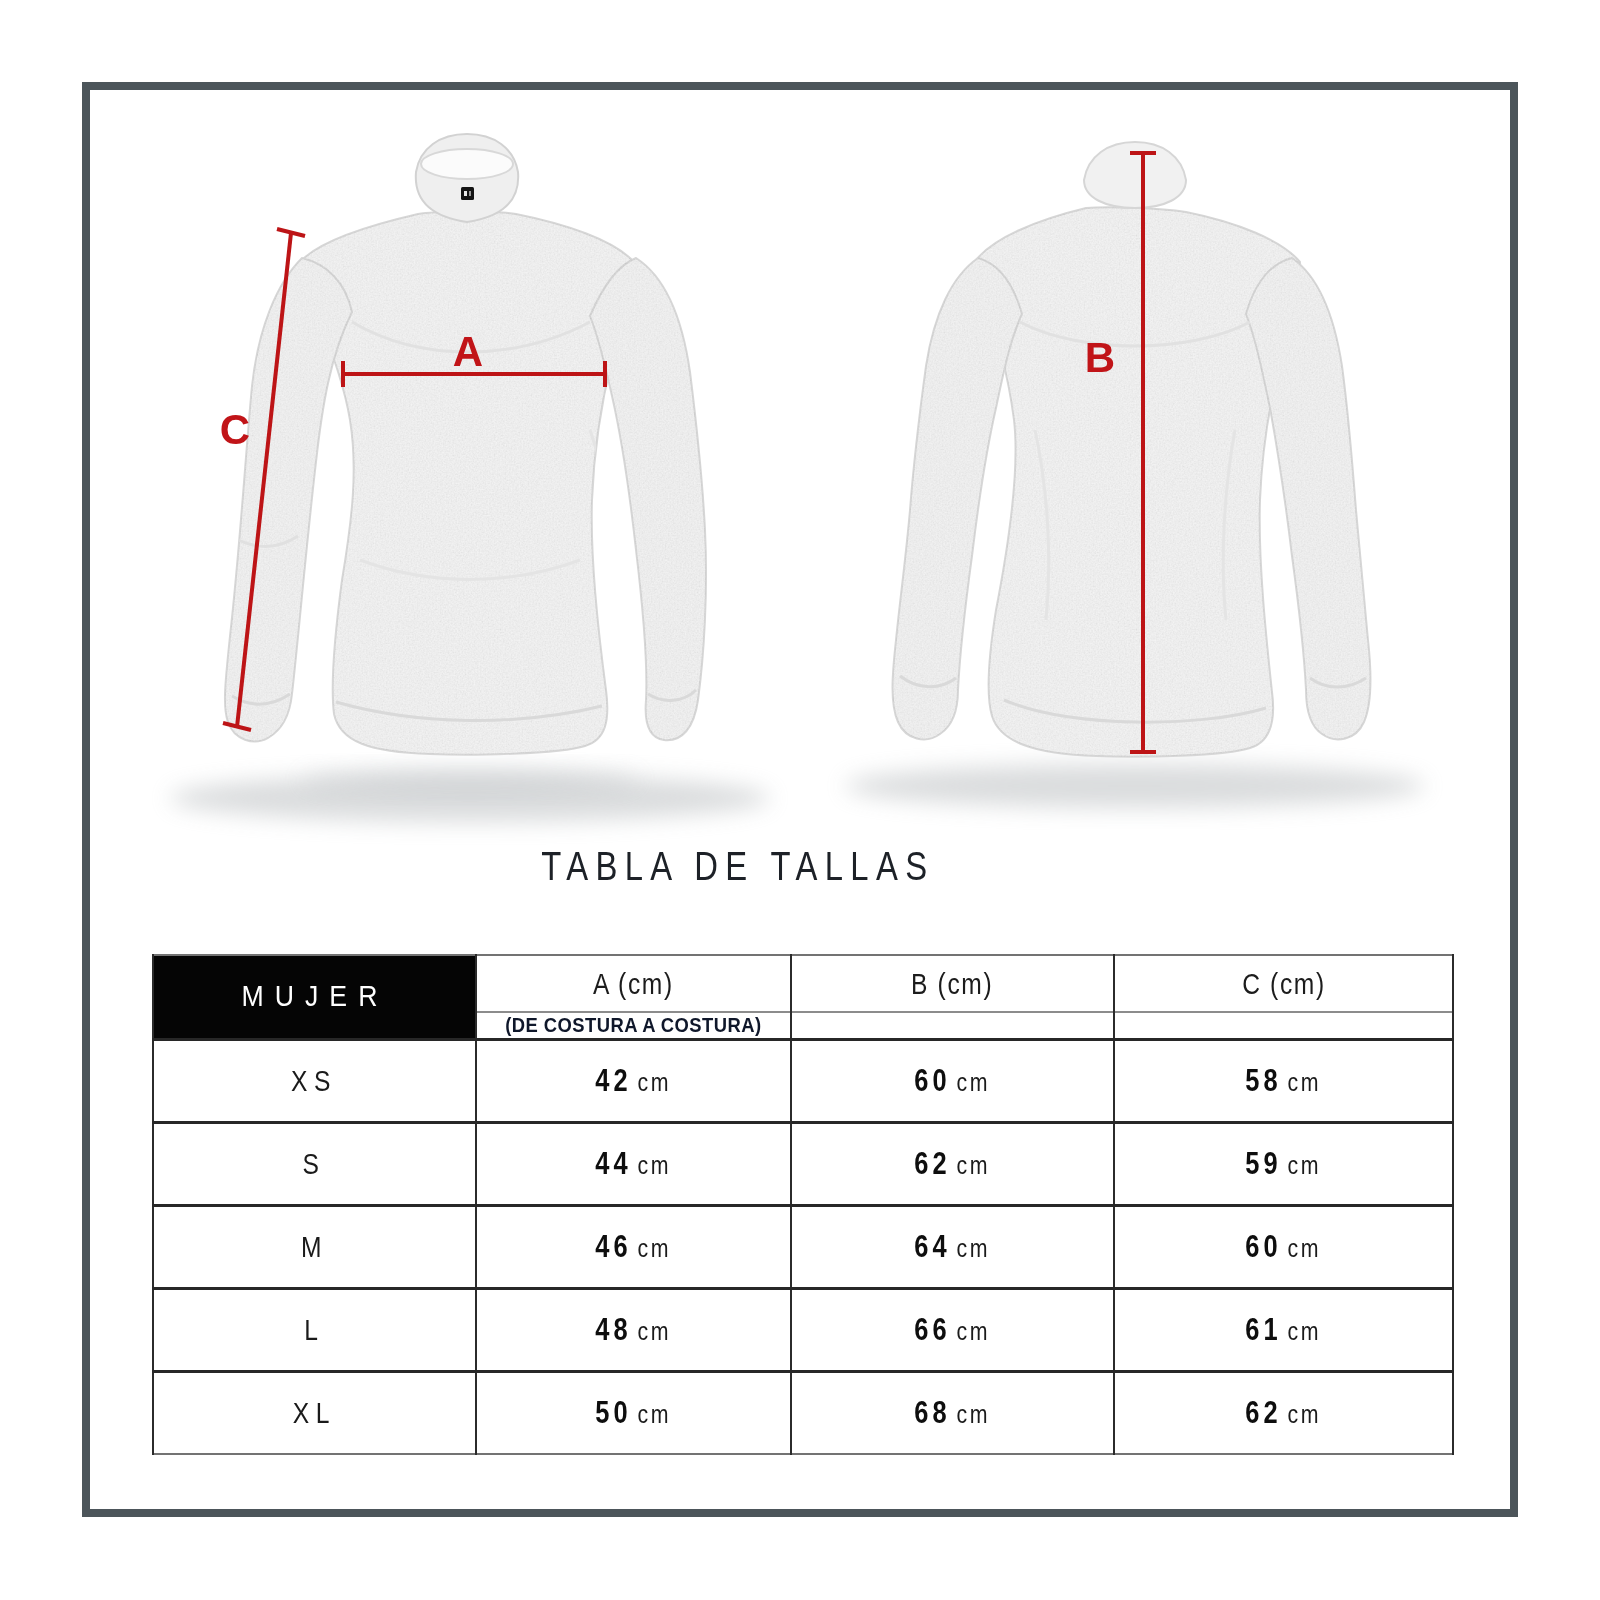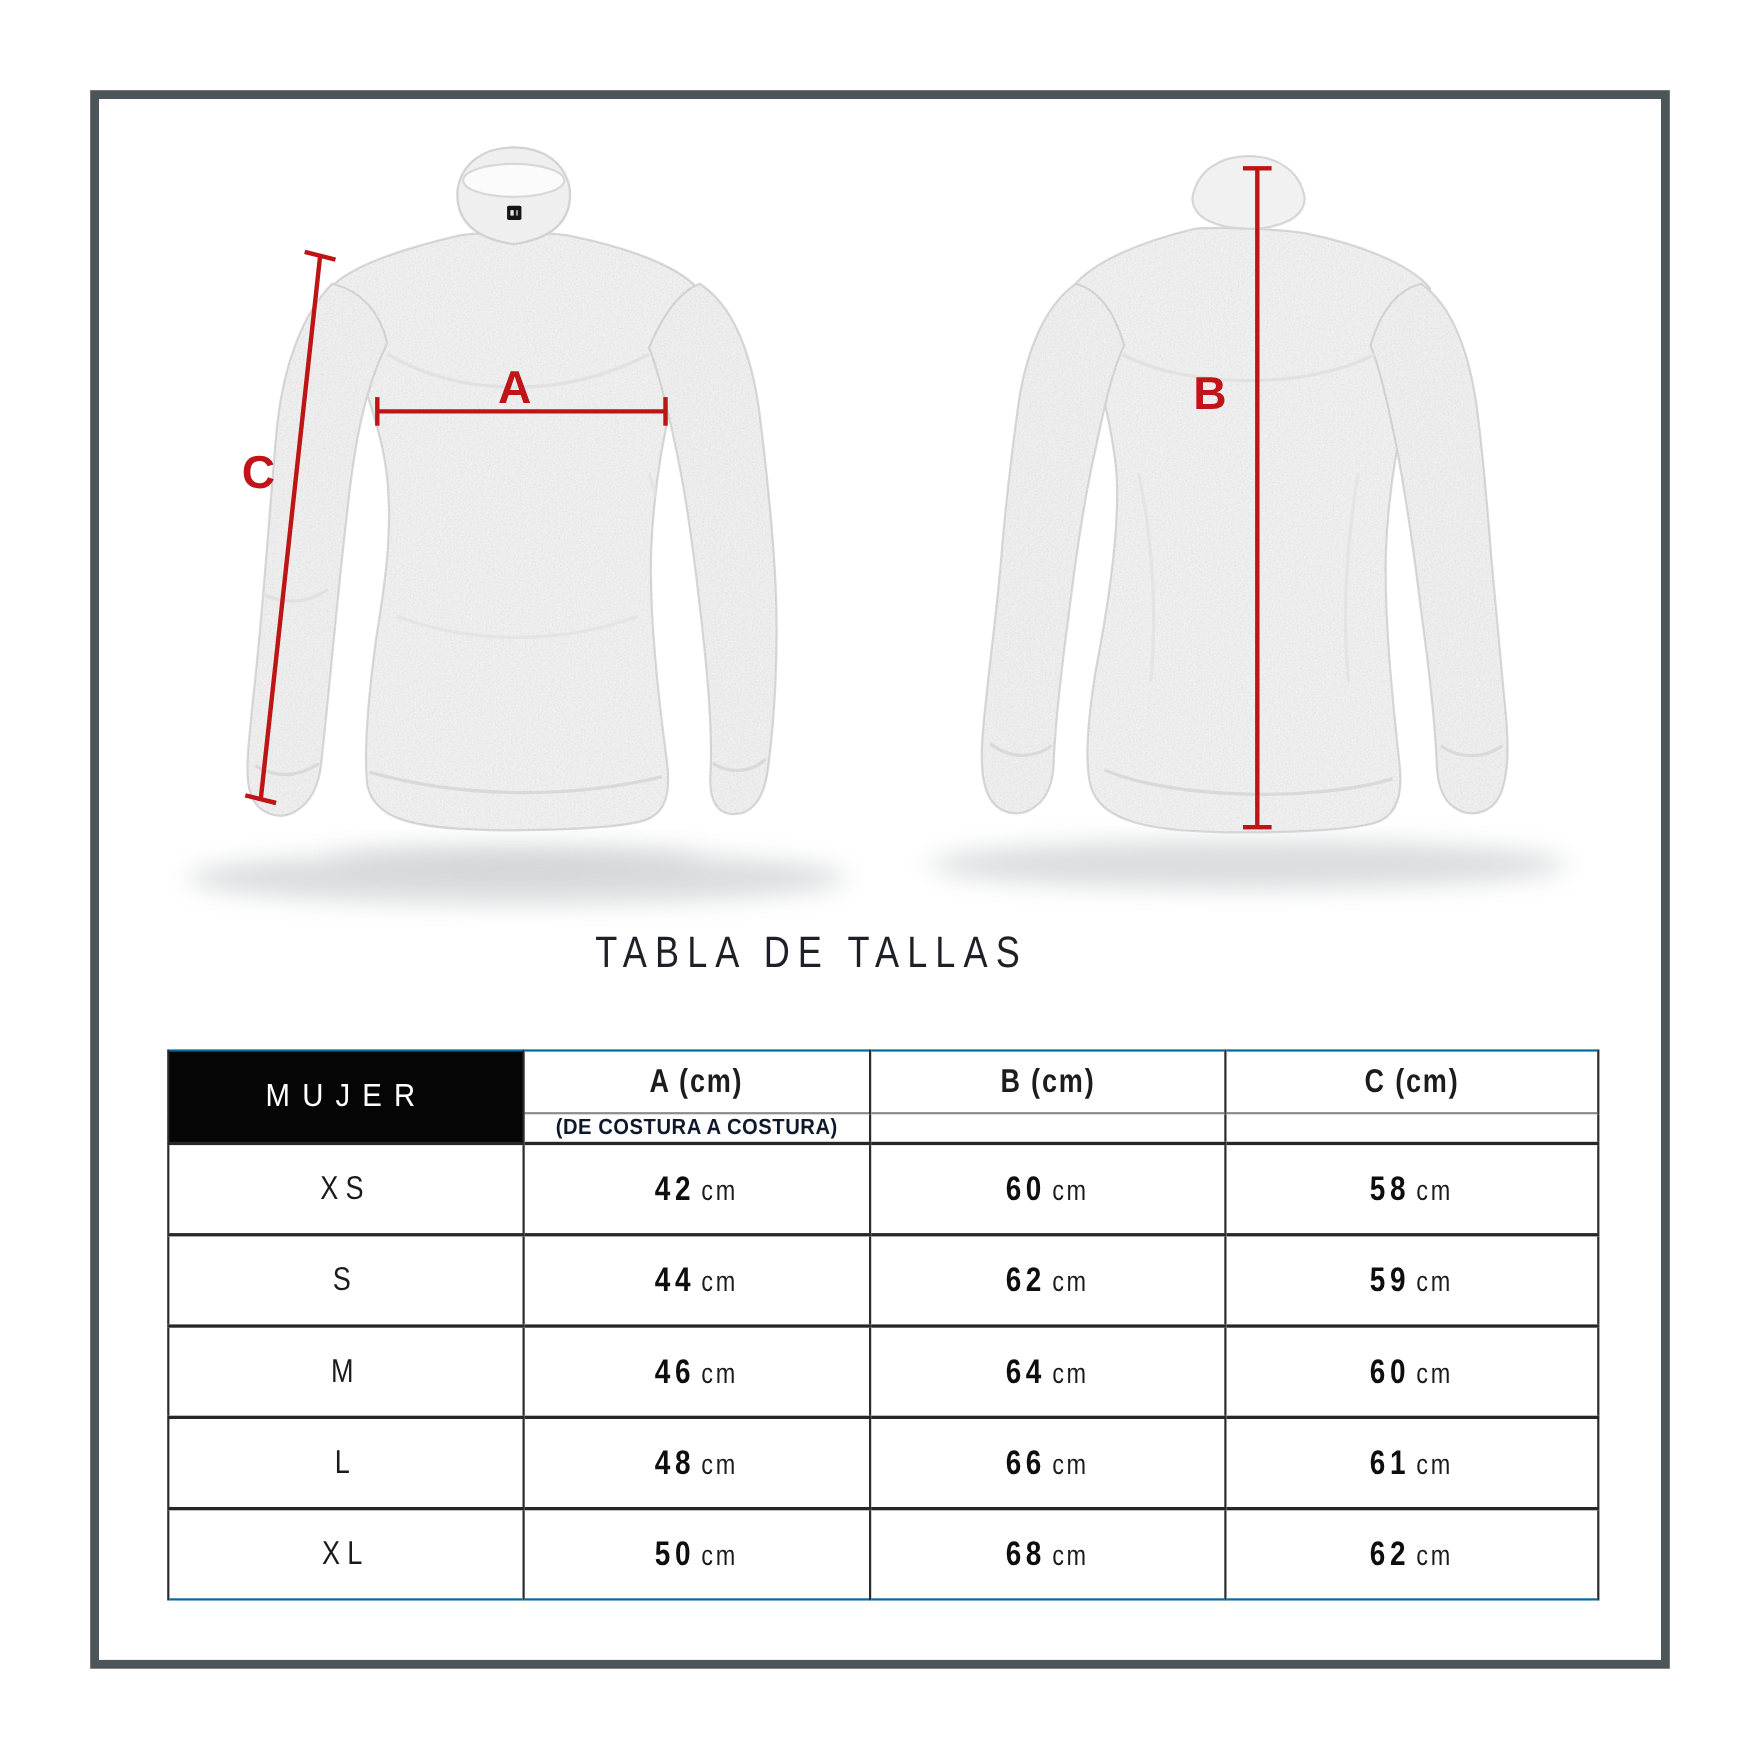--- a/index.html
+++ b/index.html
@@ -12,7 +12,7 @@
   .cond{display:inline-block;transform:scaleX(0.82);transform-origin:center;white-space:nowrap;}
   .cond95{display:inline-block;transform:scaleX(0.92);transform-origin:center;white-space:nowrap;}
   table.size-table{position:absolute;left:152px;top:954px;width:1300px;border-collapse:collapse;
-    table-layout:fixed;background:#ffffff;border:2px solid #0369a1;padding-left:36px;}
+    table-layout:fixed;background:#ffffff;border:2px solid #737373;padding-left:36px;}
   table.size-table td{border-left:2px solid #2b2b2b;border-right:2px solid #2b2b2b;
     text-align:center;vertical-align:middle;padding:0;}
   tr.hdr1{height:57px;}

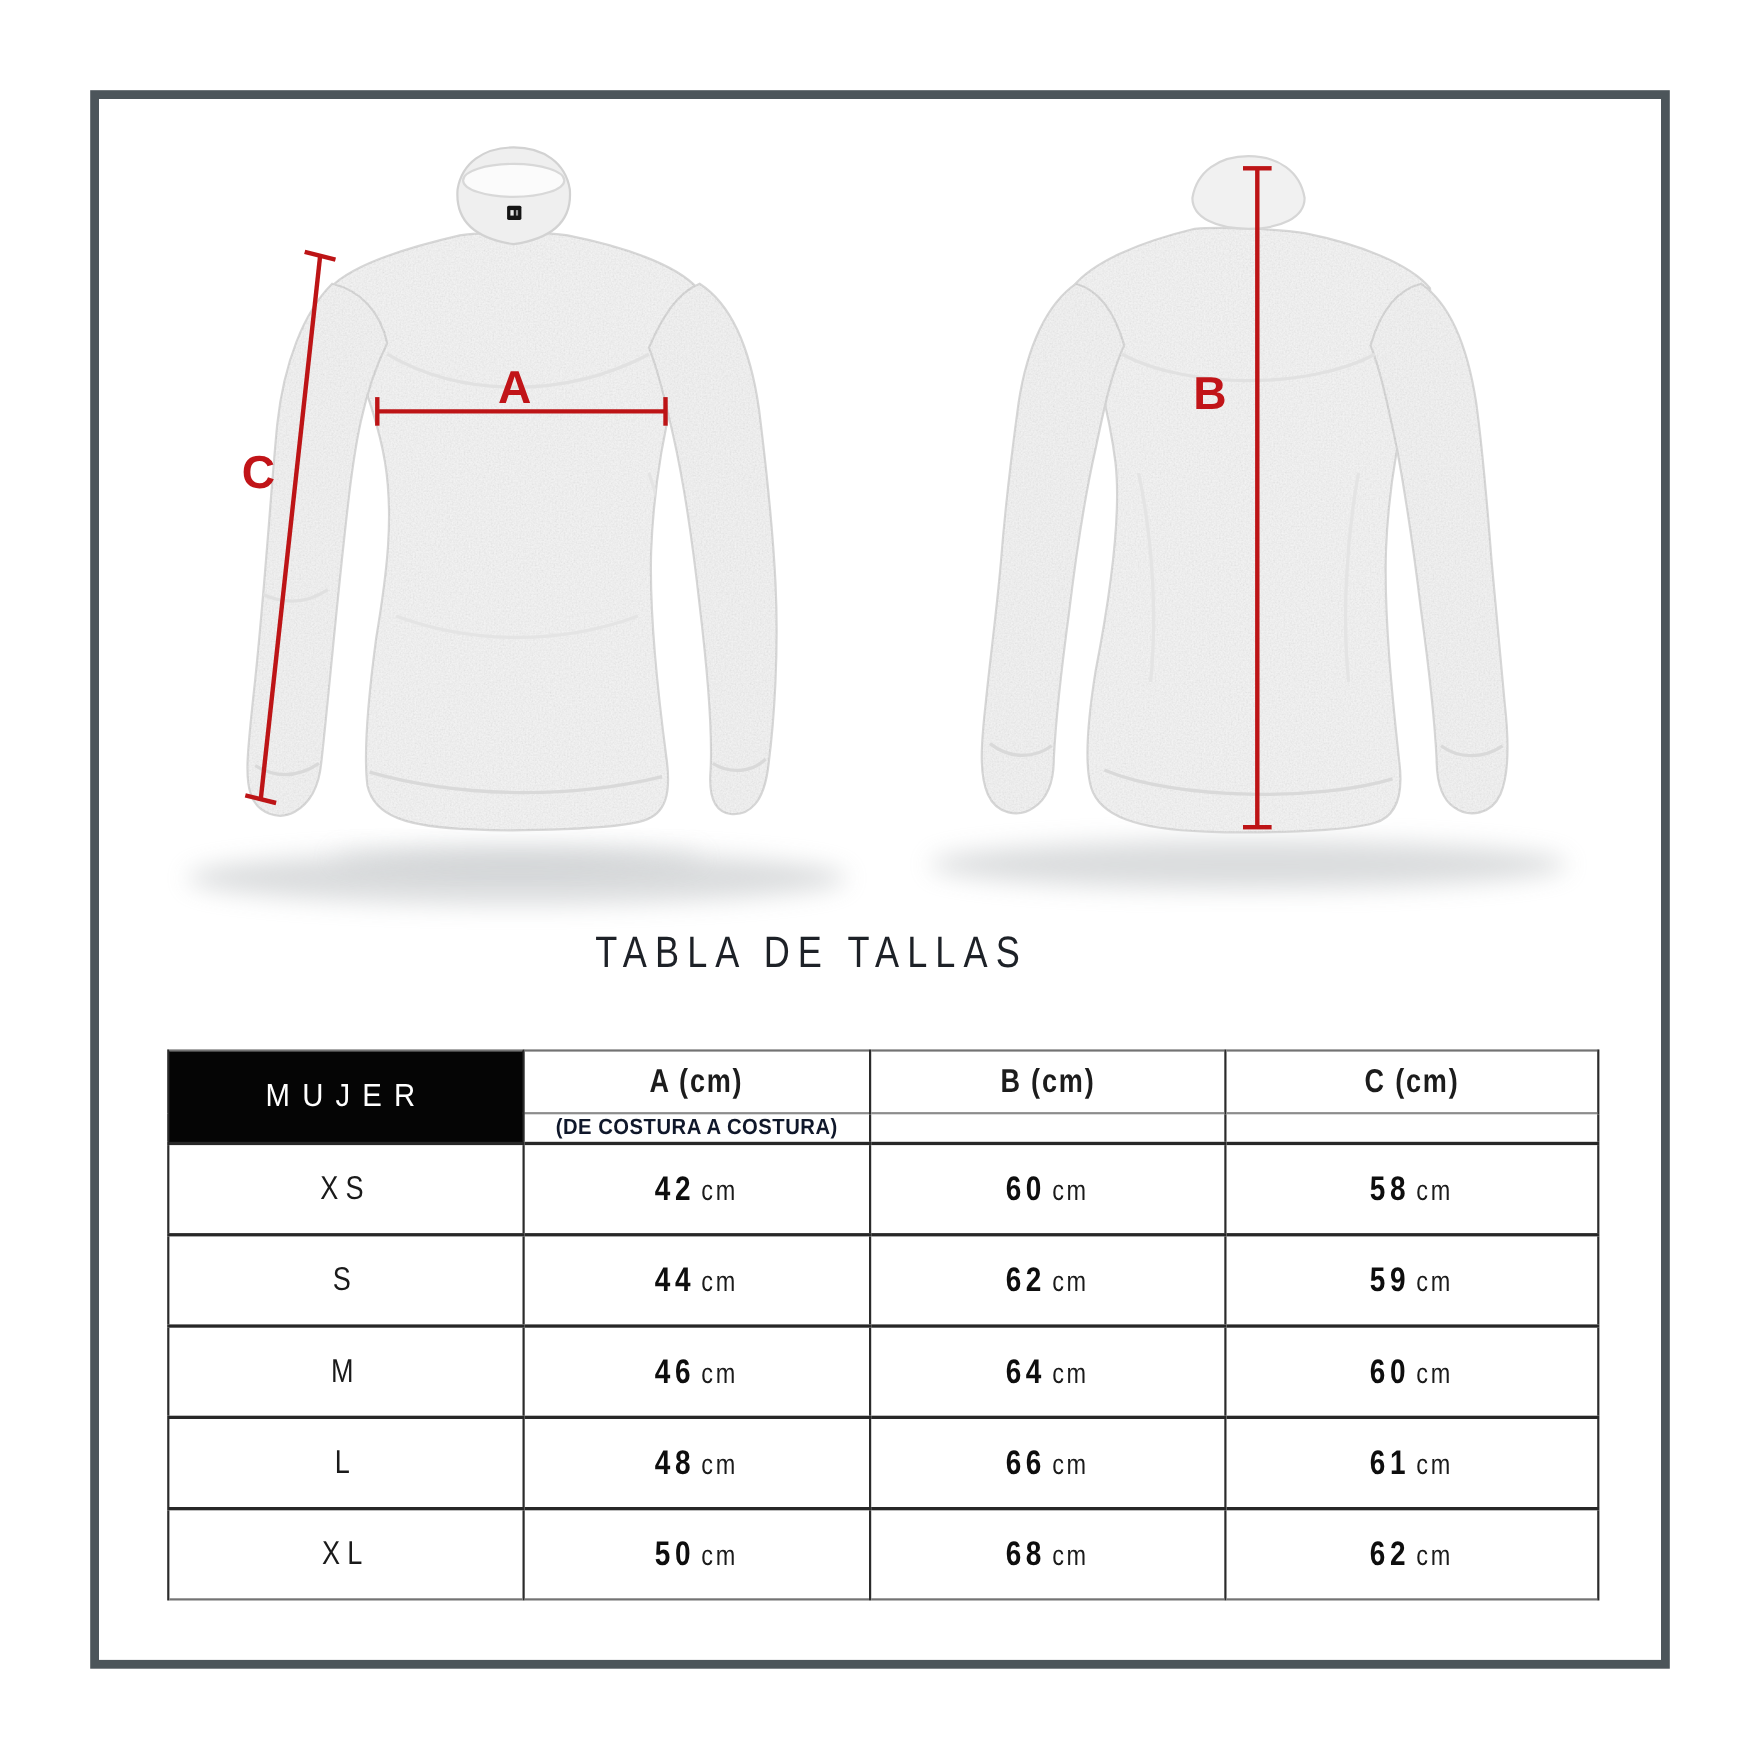--- a/index.html
+++ b/index.html
@@ -19,7 +19,7 @@
   tr.hdr2{height:27px;}
   tr.data{height:83px;margin-left:12px;}
   td.mujer{background:#050505;color:#ffffff;font-size:29px;letter-spacing:12px;font-weight:400;}
-  tr.hdr1 td.colhead{font-size:30px;color:#1c1c1c;font-weight:700;letter-spacing:2px;}
+  tr.hdr1 td.colhead{font-size:30px;color:#1c1c1c;font-weight:400;letter-spacing:2px;}
   tr.hdr2 td{border-top:2px solid #8c8c8c;}
   td.note{color:#0f172a;font-size:20px;font-weight:700;letter-spacing:0.5px;}
   tr.data td{border-top:3px solid #272727;}

